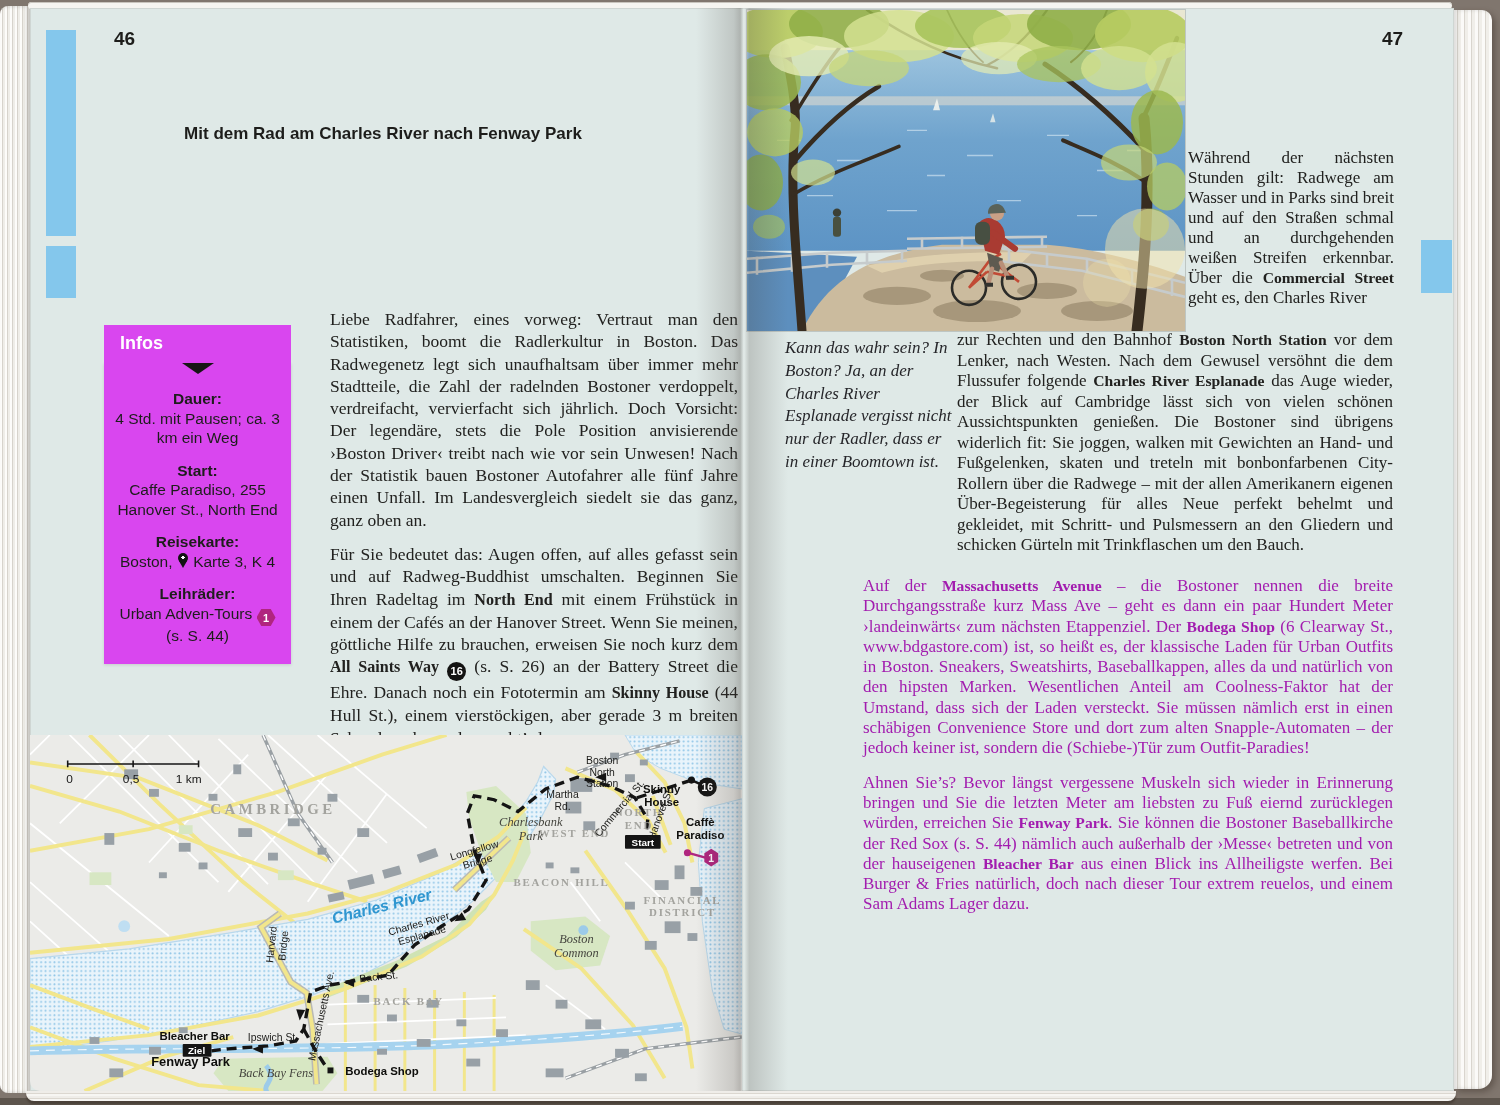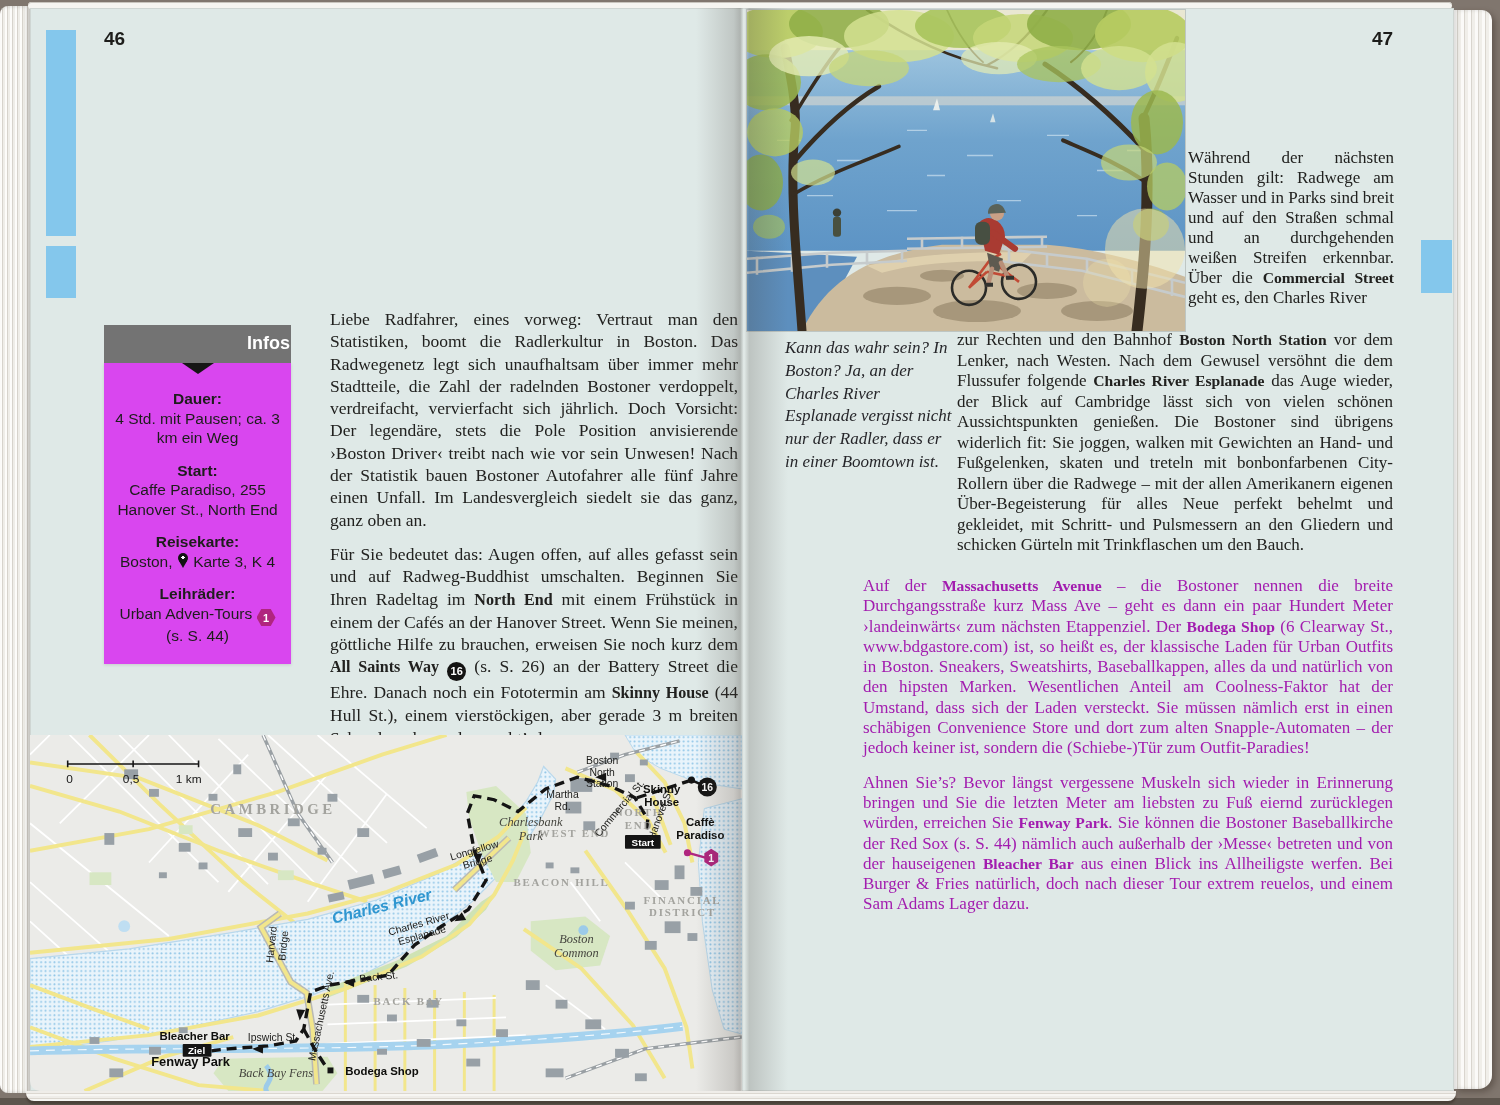--- a/index.html
+++ b/index.html
@@ -28,7 +28,7 @@
   .page-left{left:0;}
   .page-right{left:712px;}
 
-  .pagenum{position:absolute;font:700 19px "Liberation Sans",sans-serif;color:#1d1d1b;z-index:30;}
+  .pagenum{position:absolute;font:700 19px "Liberation Sans",sans-serif;color:#1d1d1b;z-index:30;margin-left:10px;}
   .pagenum-left{left:74px;top:20px;}
   .pagenum-right{left:630px;top:20px;}
 

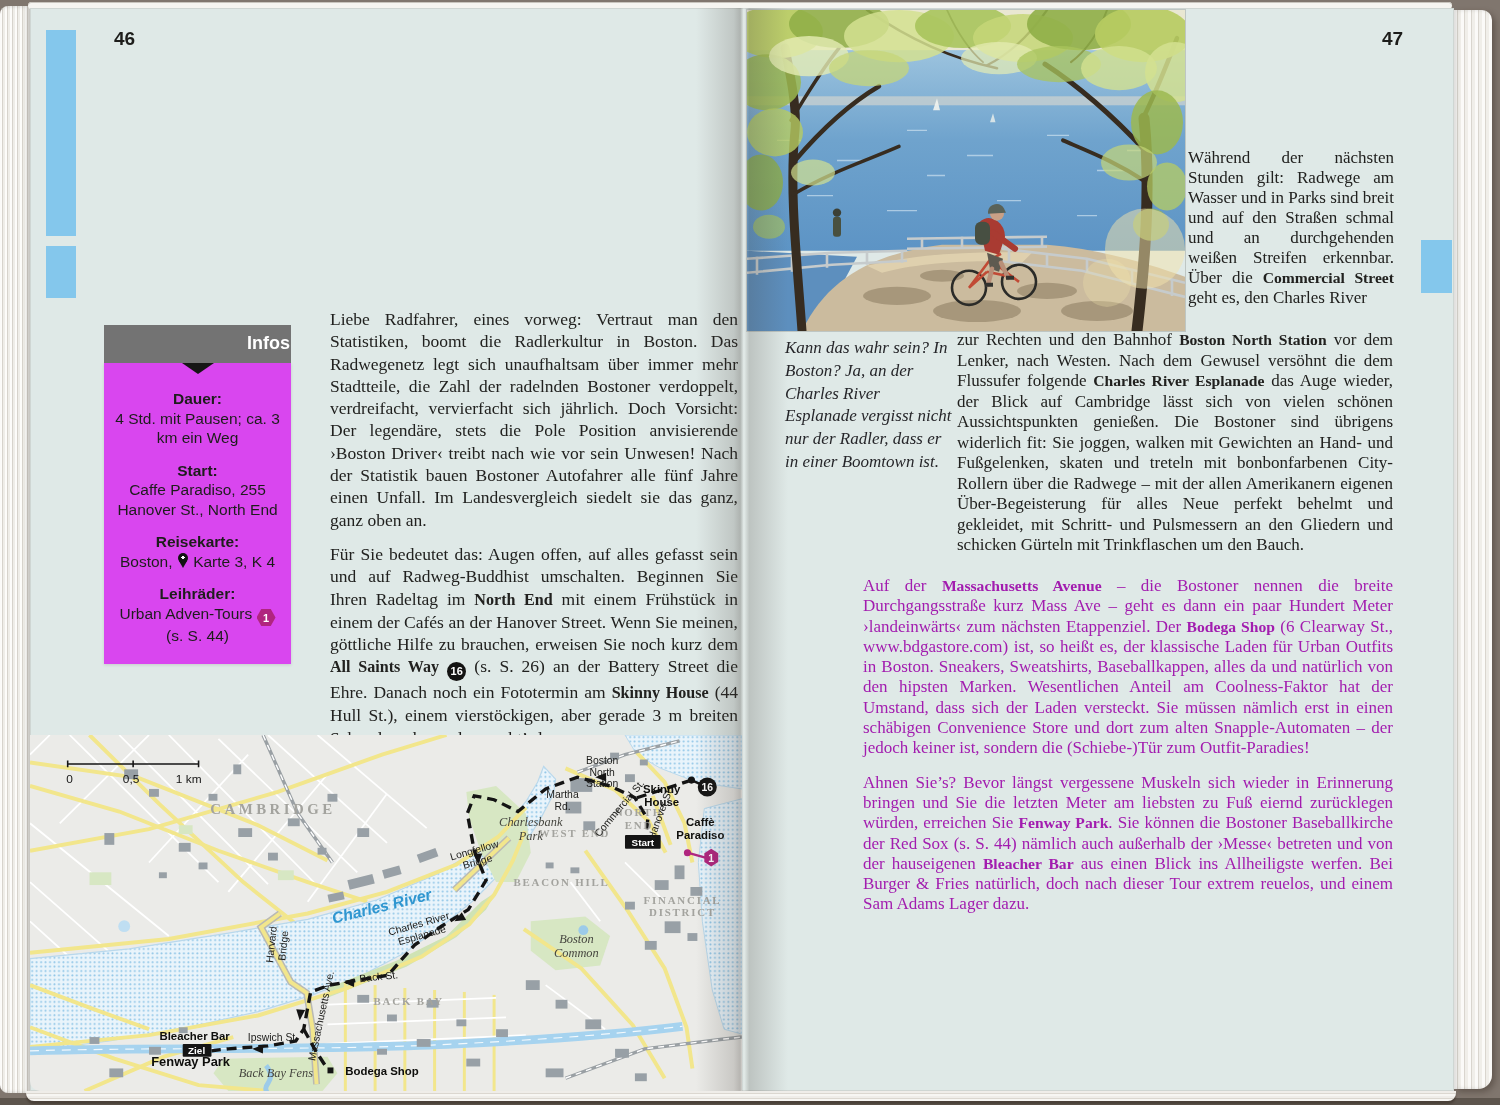--- a/index.html
+++ b/index.html
@@ -118,6 +118,7 @@
       <div class="blue-sq"></div>
 
       <div class="head">
+        <div class="subtitle">Mit dem Rad am Charles River nach Fenway Park</div>
       </div>
 
       <div class="infobox">

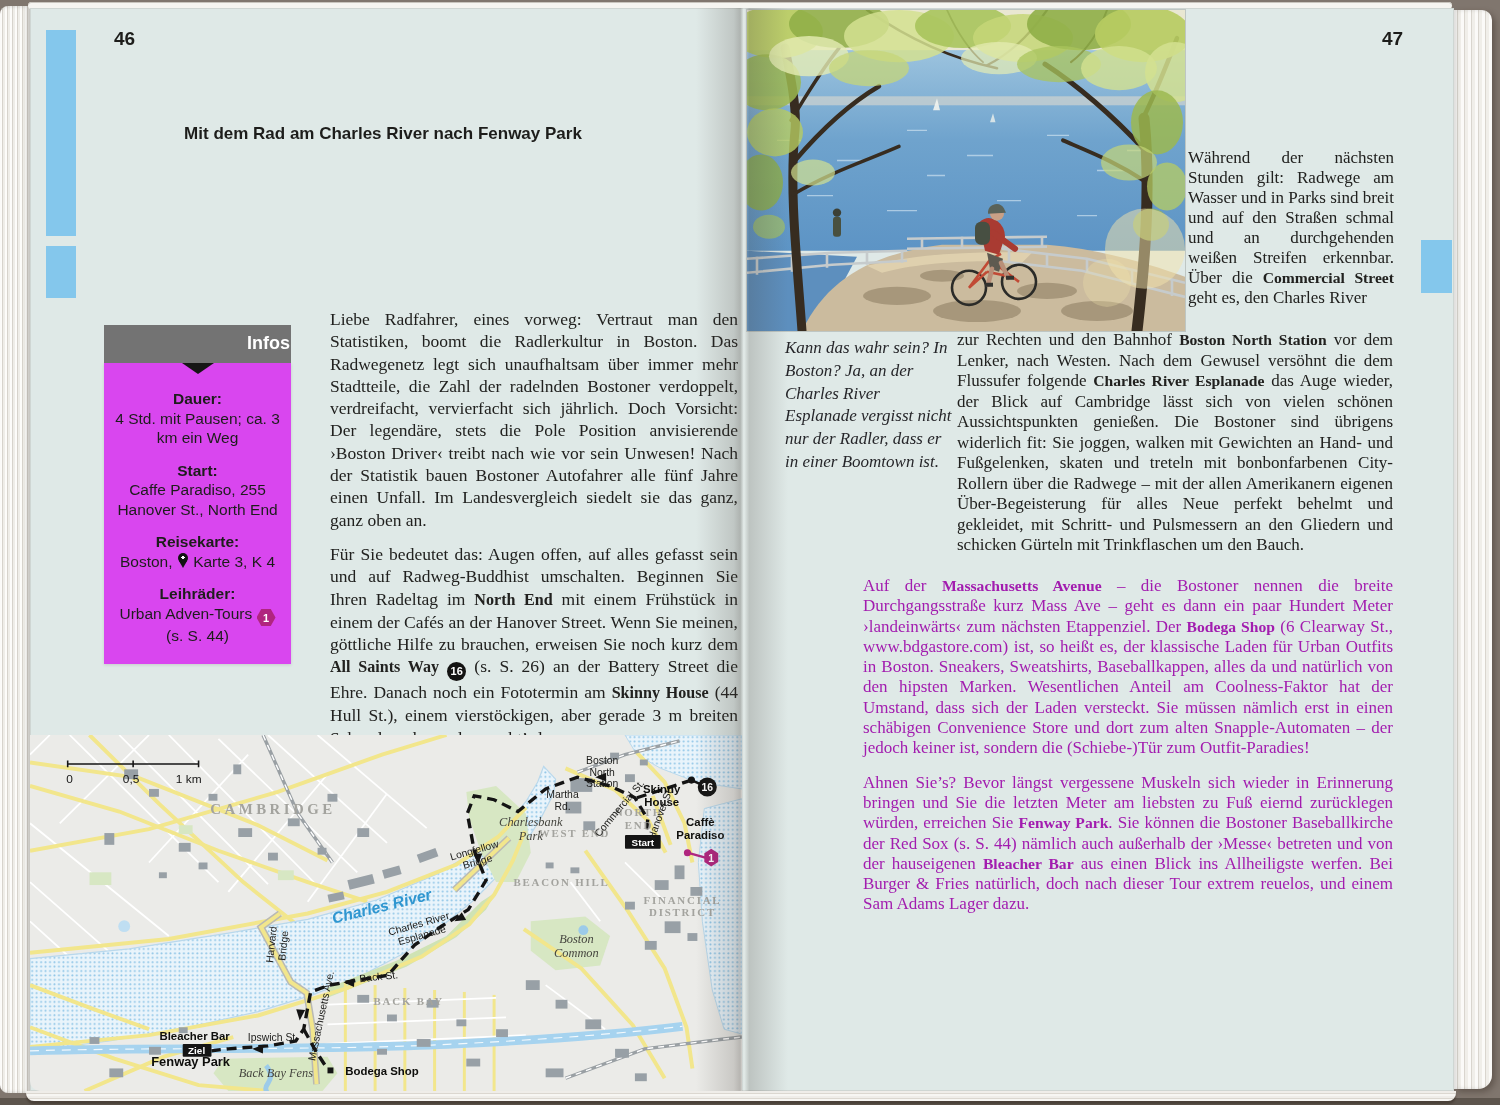--- a/index.html
+++ b/index.html
@@ -42,8 +42,8 @@
   .subtitle{font:700 17px "Liberation Sans",sans-serif;color:#1d1d1b;margin-top:38px;}
 
   .infobox{position:absolute;left:74px;top:317px;width:187px;z-index:2;}
-  .infobox-header{position:relative;background:#737373;color:#fff;text-align:right;
-    font:700 18px "Liberation Sans",sans-serif;padding:8px 1px 9px;}
+  .infobox-header{position:relative;background:#d946ef;color:#fff;text-align:left;
+    font:700 18px "Liberation Sans",sans-serif;padding:8px 16px 9px;}
   .infobox-header:after{content:"";position:absolute;left:50%;top:100%;transform:translateX(-50%);
     border:16px solid transparent;border-top:11px solid #161615;border-bottom:0;}
   .infobox-body{background:#d946ef;padding:26px 8px 18px;text-align:center;

